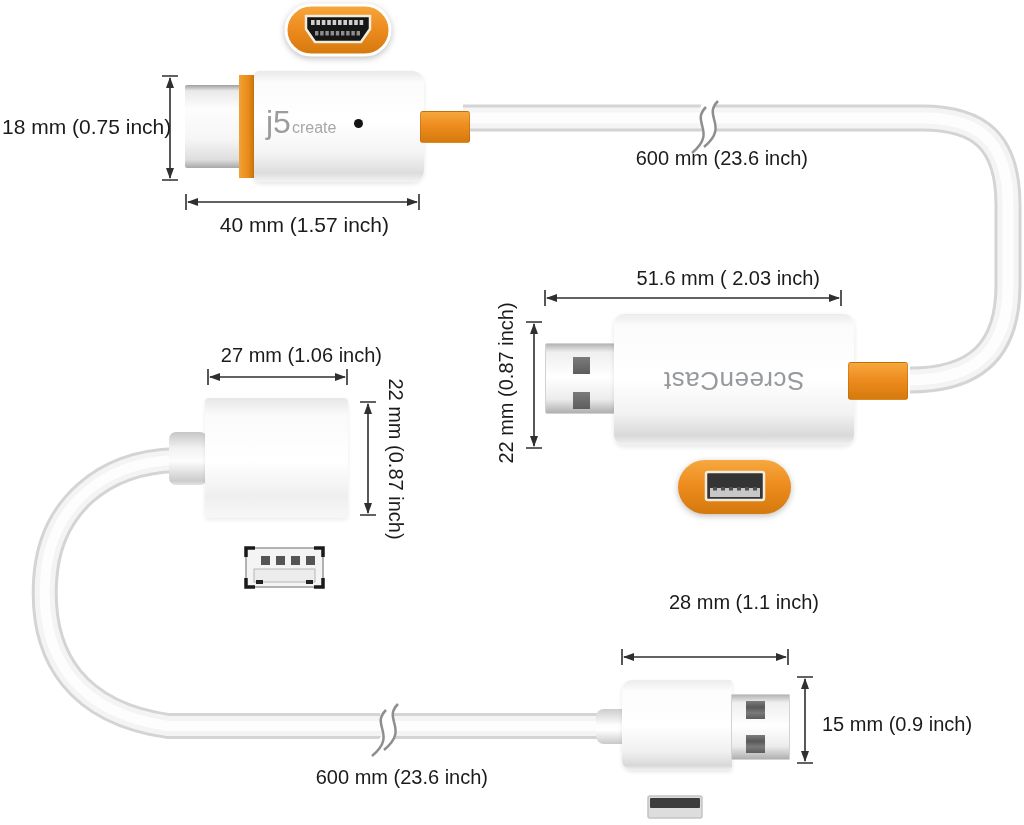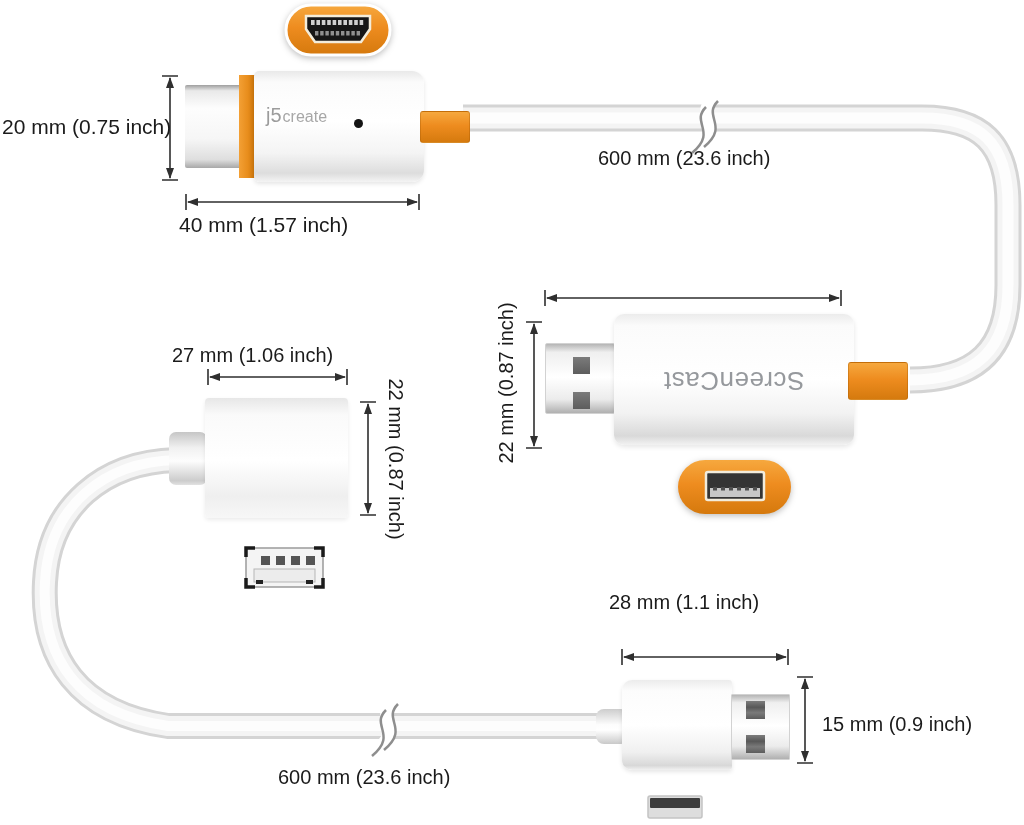--- a/index.html
+++ b/index.html
@@ -260,7 +260,7 @@
     <div class="usb-hole" style="left:14px;top:40px;"></div>
   </div>
 
-  <div class="dim-label big" style="left:2px;top:115px;">20 mm (0.75 inch)</div>
+  <div class="dim-label big" style="left:2px;top:115px;">18 mm (0.75 inch)</div>
   <div class="dim-label big center" style="left:179px;top:213px;width:210px;">40 mm (1.57 inch)</div>
   <div class="dim-label center" style="left:598px;top:146px;width:210px;">600 mm (23.6 inch)</div>
   <div class="vlabel rot-ccw" style="left:421px;top:371px;">22 mm (0.87 inch)</div>

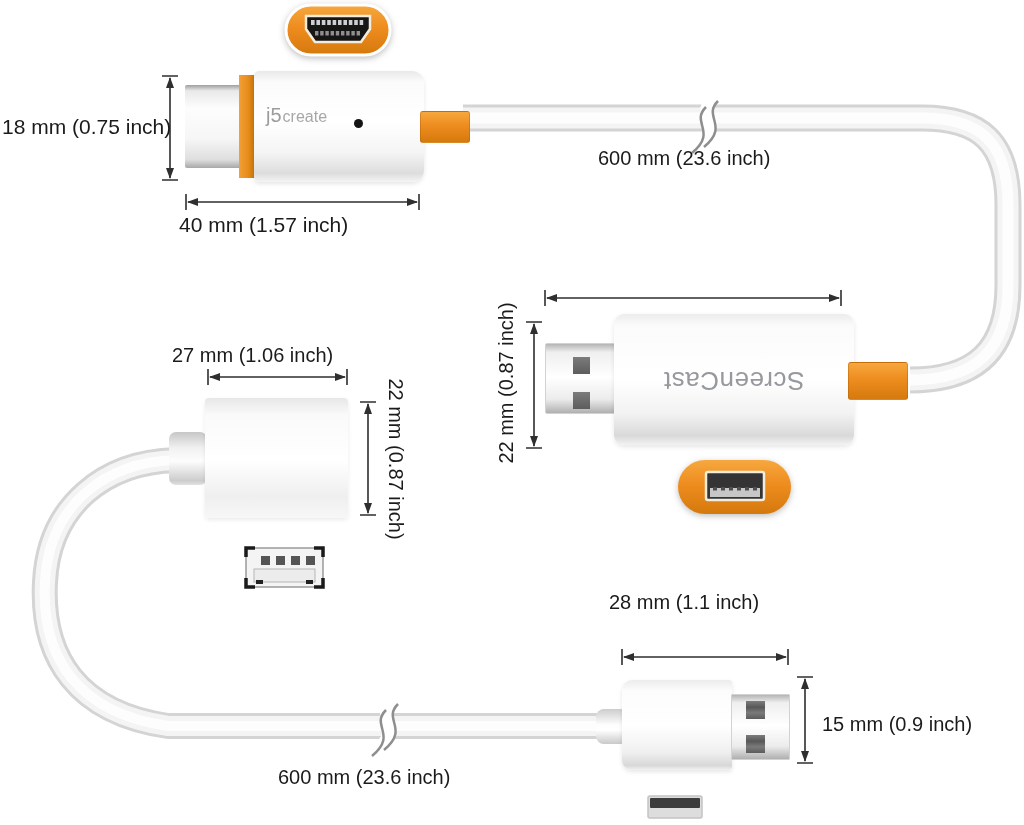--- a/index.html
+++ b/index.html
@@ -36,7 +36,7 @@
     box-shadow:0 2px 4px rgba(0,0,0,.10);
   }
   .logo-row{position:absolute;left:12px;top:33px;display:flex;align-items:baseline;}
-  .logo-main{font-size:20px;color:#9c9c9c;font-weight:400;}
+  .logo-main{font-size:32px;color:#9c9c9c;font-weight:400;}
   .logo-sub{font-size:16px;color:#a7a7a7;margin-left:1px;}
   .led-dot{position:absolute;left:100px;top:48px;width:9px;height:9px;border-radius:50%;background:#141414;}
   .relief{

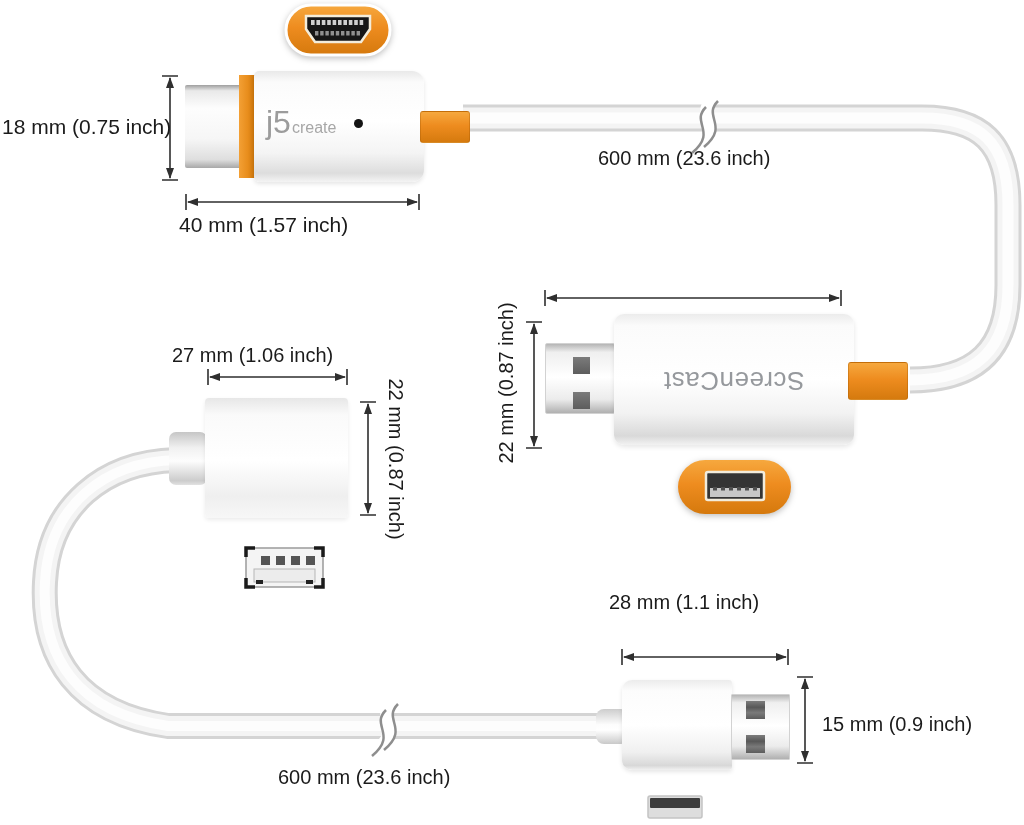--- a/index.html
+++ b/index.html
@@ -13,7 +13,7 @@
     position:absolute;font-size:20px;line-height:24px;color:#1b1b1b;
     white-space:nowrap;
   }
-  .dim-label.center{text-align:left;}
+  .dim-label.center{text-align:right;}
   .dim-label.big{font-size:21px;}
   .vlabel{
     position:absolute;width:170px;height:24px;font-size:20px;line-height:24px;

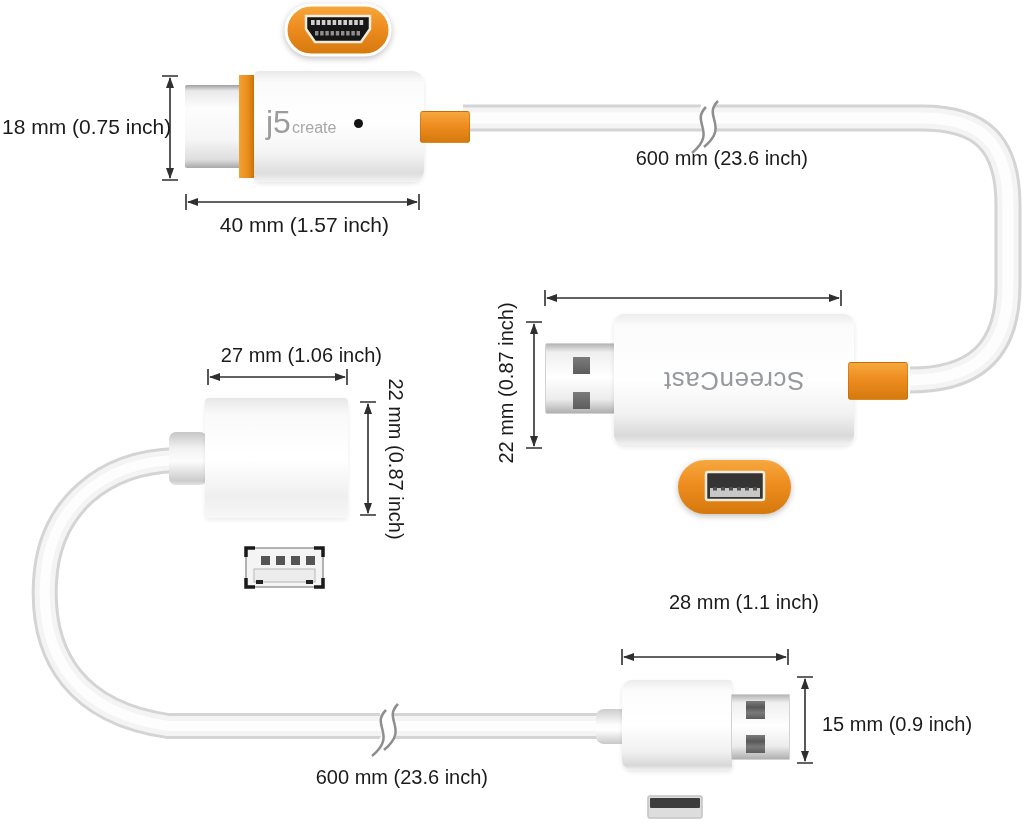--- a/index.html
+++ b/index.html
@@ -263,6 +263,7 @@
   <div class="dim-label big" style="left:2px;top:115px;">18 mm (0.75 inch)</div>
   <div class="dim-label big center" style="left:179px;top:213px;width:210px;">40 mm (1.57 inch)</div>
   <div class="dim-label center" style="left:598px;top:146px;width:210px;">600 mm (23.6 inch)</div>
+  <div class="dim-label center" style="left:608px;top:266px;width:212px;">51.6 mm ( 2.03 inch)</div>
   <div class="vlabel rot-ccw" style="left:421px;top:371px;">22 mm (0.87 inch)</div>
   <div class="dim-label center" style="left:172px;top:343px;width:210px;">27 mm (1.06 inch)</div>
   <div class="vlabel rot-cw" style="left:311px;top:447px;">22 mm (0.87 inch)</div>

